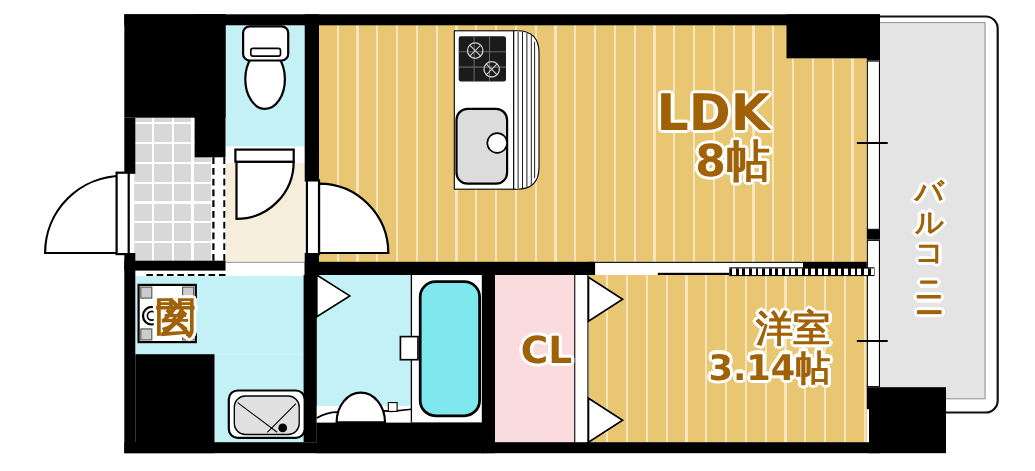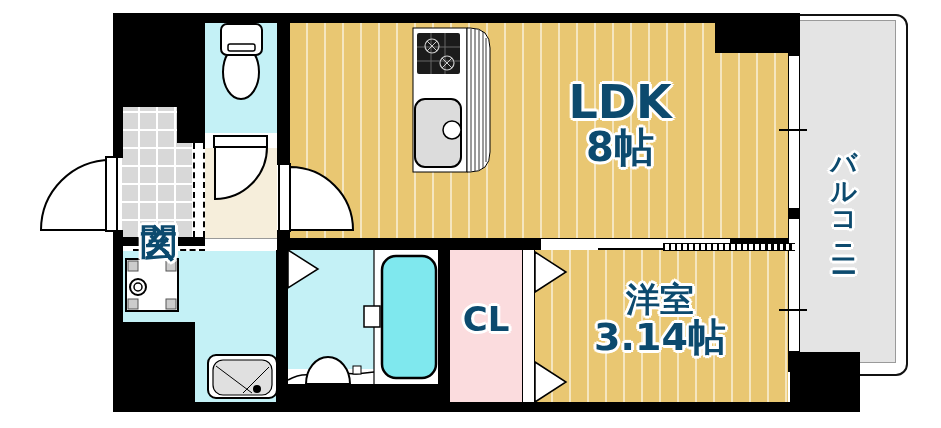--- a/index.html
+++ b/index.html
@@ -13,7 +13,7 @@
       repeating-linear-gradient(90deg,transparent 0 16px,#fff 16px 18px);}
   .ladder{background:repeating-linear-gradient(90deg,#000 0 2.5px,#fff 2.5px 6px);
           border-top:1.5px solid #000;border-bottom:1.5px solid #000;}
-  .lbl{position:absolute;color:#0c4a6e;font-weight:bold;text-align:center;line-height:1.05;
+  .lbl{position:absolute;color:#a16207;font-weight:bold;text-align:right;line-height:1.05;
        text-shadow:-3px 0 0 #fff,3px 0 0 #fff,0 -3px 0 #fff,0 3px 0 #fff,
                    -2px -2px 0 #fff,2px -2px 0 #fff,-2px 2px 0 #fff,2px 2px 0 #fff;}
   .vert{writing-mode:vertical-rl;text-orientation:mixed;}

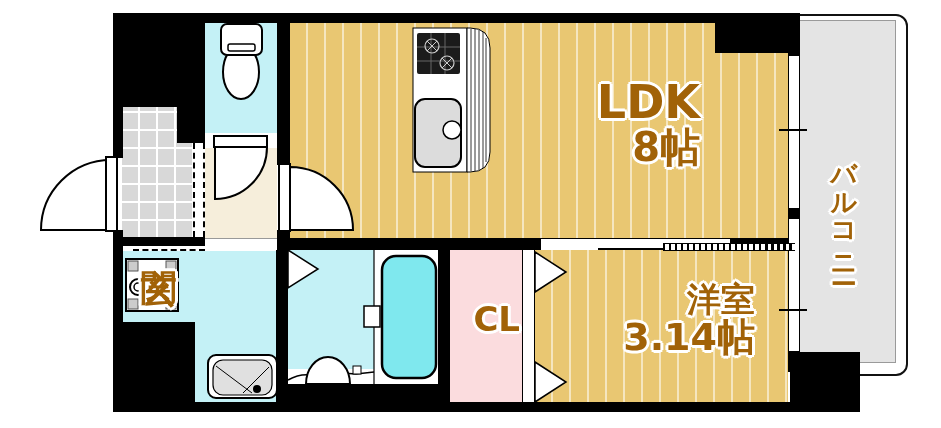--- a/index.html
+++ b/index.html
@@ -149,7 +149,7 @@
   </div>
   <div class="lbl" style="left:565px;top:282px;width:190px;">
     <div style="font-size:34px;">洋室</div>
-    <div style="font-size:38px;">3.14帖</div>
+    <div style="font-size:32px;">3.14帖</div>
   </div>
   <div class="lbl" style="left:452px;top:302px;width:68px;font-size:34px;">CL</div>
   <div class="lbl vert" style="left:140px;top:147px;height:100px;font-size:36px;letter-spacing:4px;">玄関</div>

